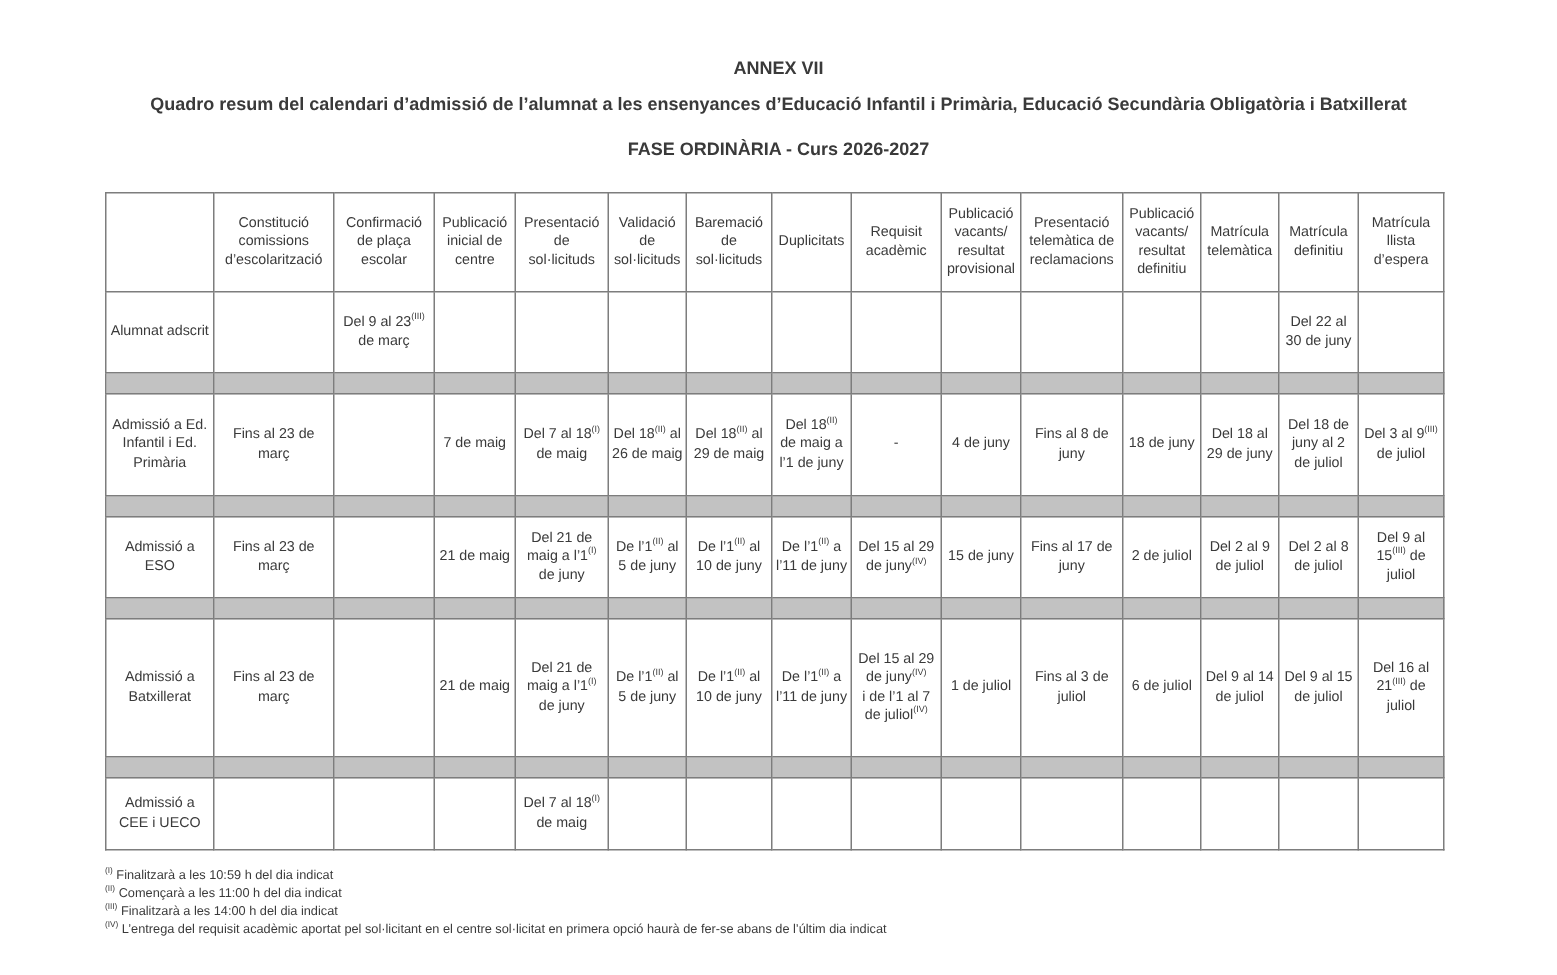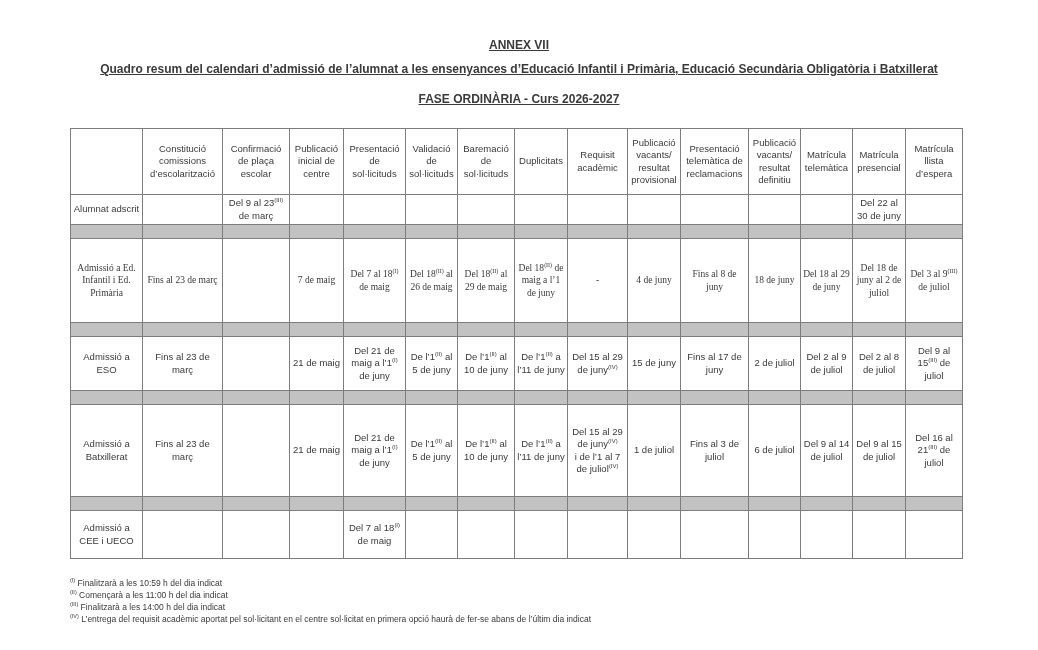--- a/index.html
+++ b/index.html
@@ -8,7 +8,7 @@
     font-family:"Liberation Sans",sans-serif;color:#3a3a3a;
     position:relative;overflow:hidden;
   }
-  .heading{position:absolute;left:0;width:1038px;text-align:center;font-weight:bold;font-size:12px;text-decoration:underline;}
+  .heading{position:absolute;left:0;width:1038px;text-align:center;font-weight:bold;font-size:12px;}
   .annex{top:38px;}
   .subtitle{top:62px;}
   .phase{top:92px;}

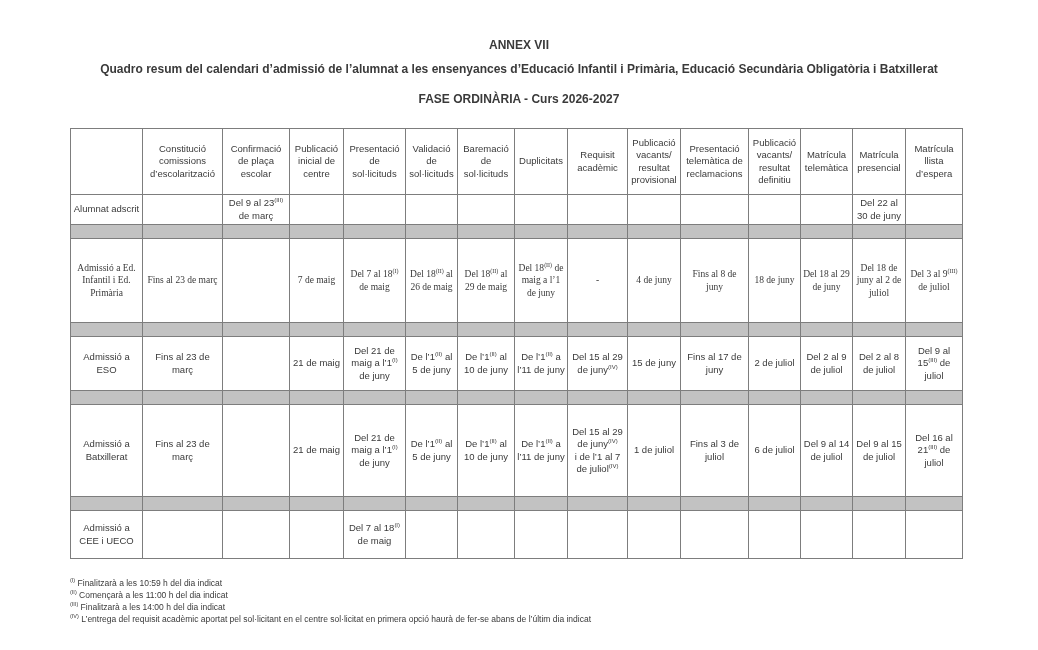--- a/index.html
+++ b/index.html
@@ -79,7 +79,7 @@
         <th>Presentació telemàtica de reclamacions</th>
         <th>Publicació vacants/ resultat definitiu</th>
         <th>Matrícula telemàtica</th>
-        <th>Matrícula presencial</th>
+        <th>Matrícula definitiu</th>
         <th>Matrícula llista d’espera</th>
       </tr>
   </thead>

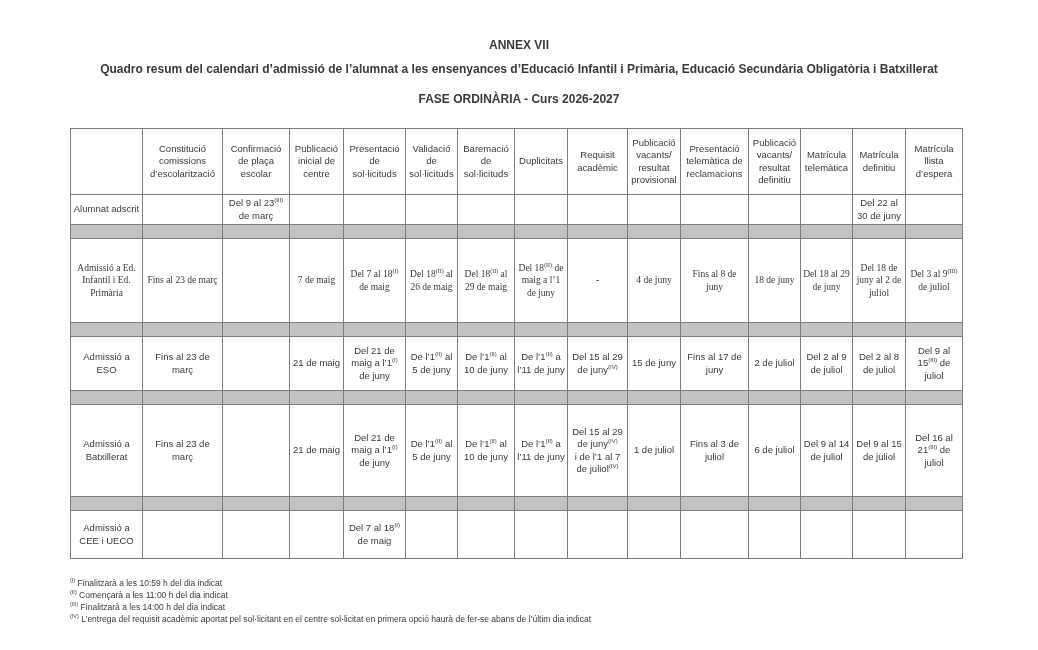--- a/index.html
+++ b/index.html
@@ -24,7 +24,7 @@
     background:#ffffff;
   }
   thead tr{height:66px;}
-  tr.r0{height:30px;}
+  tr.r0{height:54px;}
   tr.r2{height:84px;font-family:Liberation Serif, serif;}
   tr.r4{height:54px;}
   tr.r6{height:92px;}

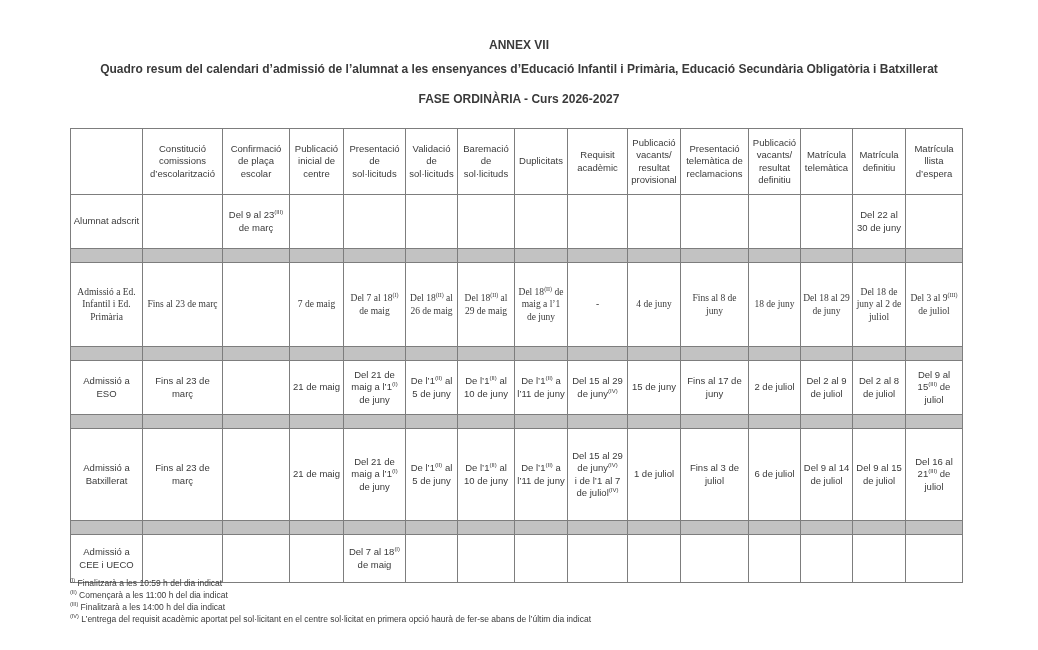--- a/index.html
+++ b/index.html
@@ -25,7 +25,7 @@
   }
   thead tr{height:66px;}
   tr.r0{height:54px;}
-  tr.r2{height:84px;font-family:Liberation Serif, serif;}
+  tr.r2{height:68px;}
   tr.r4{height:54px;}
   tr.r6{height:92px;}
   tr.r8{height:48px;}

